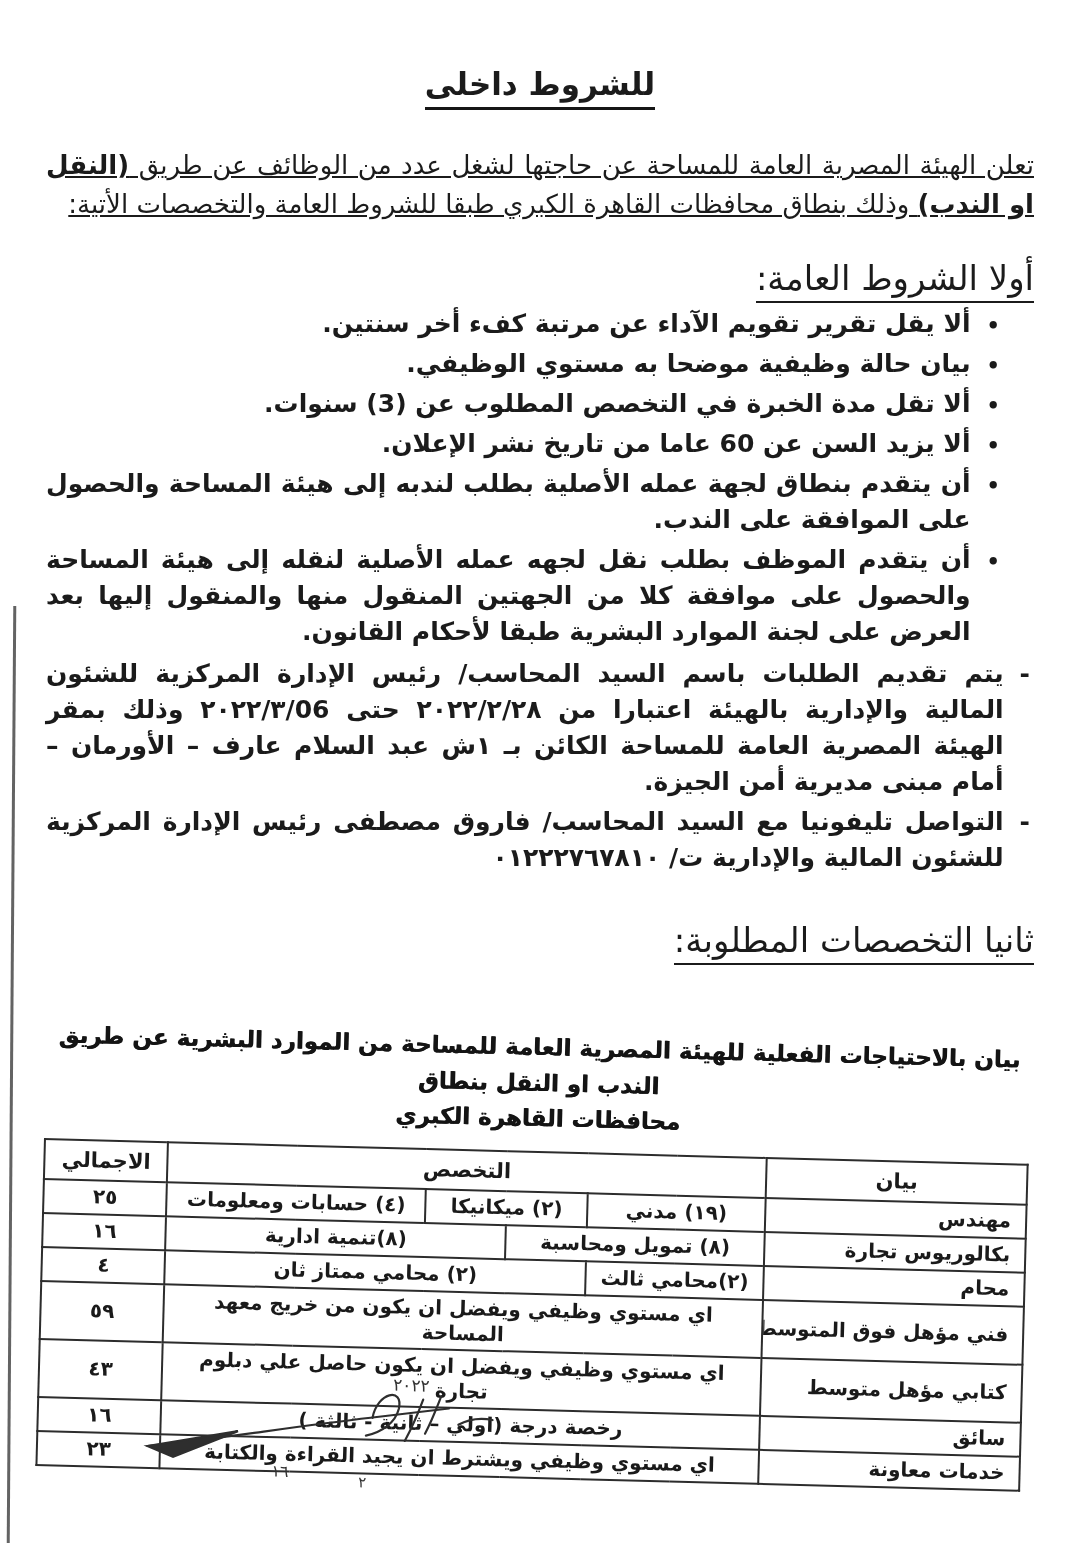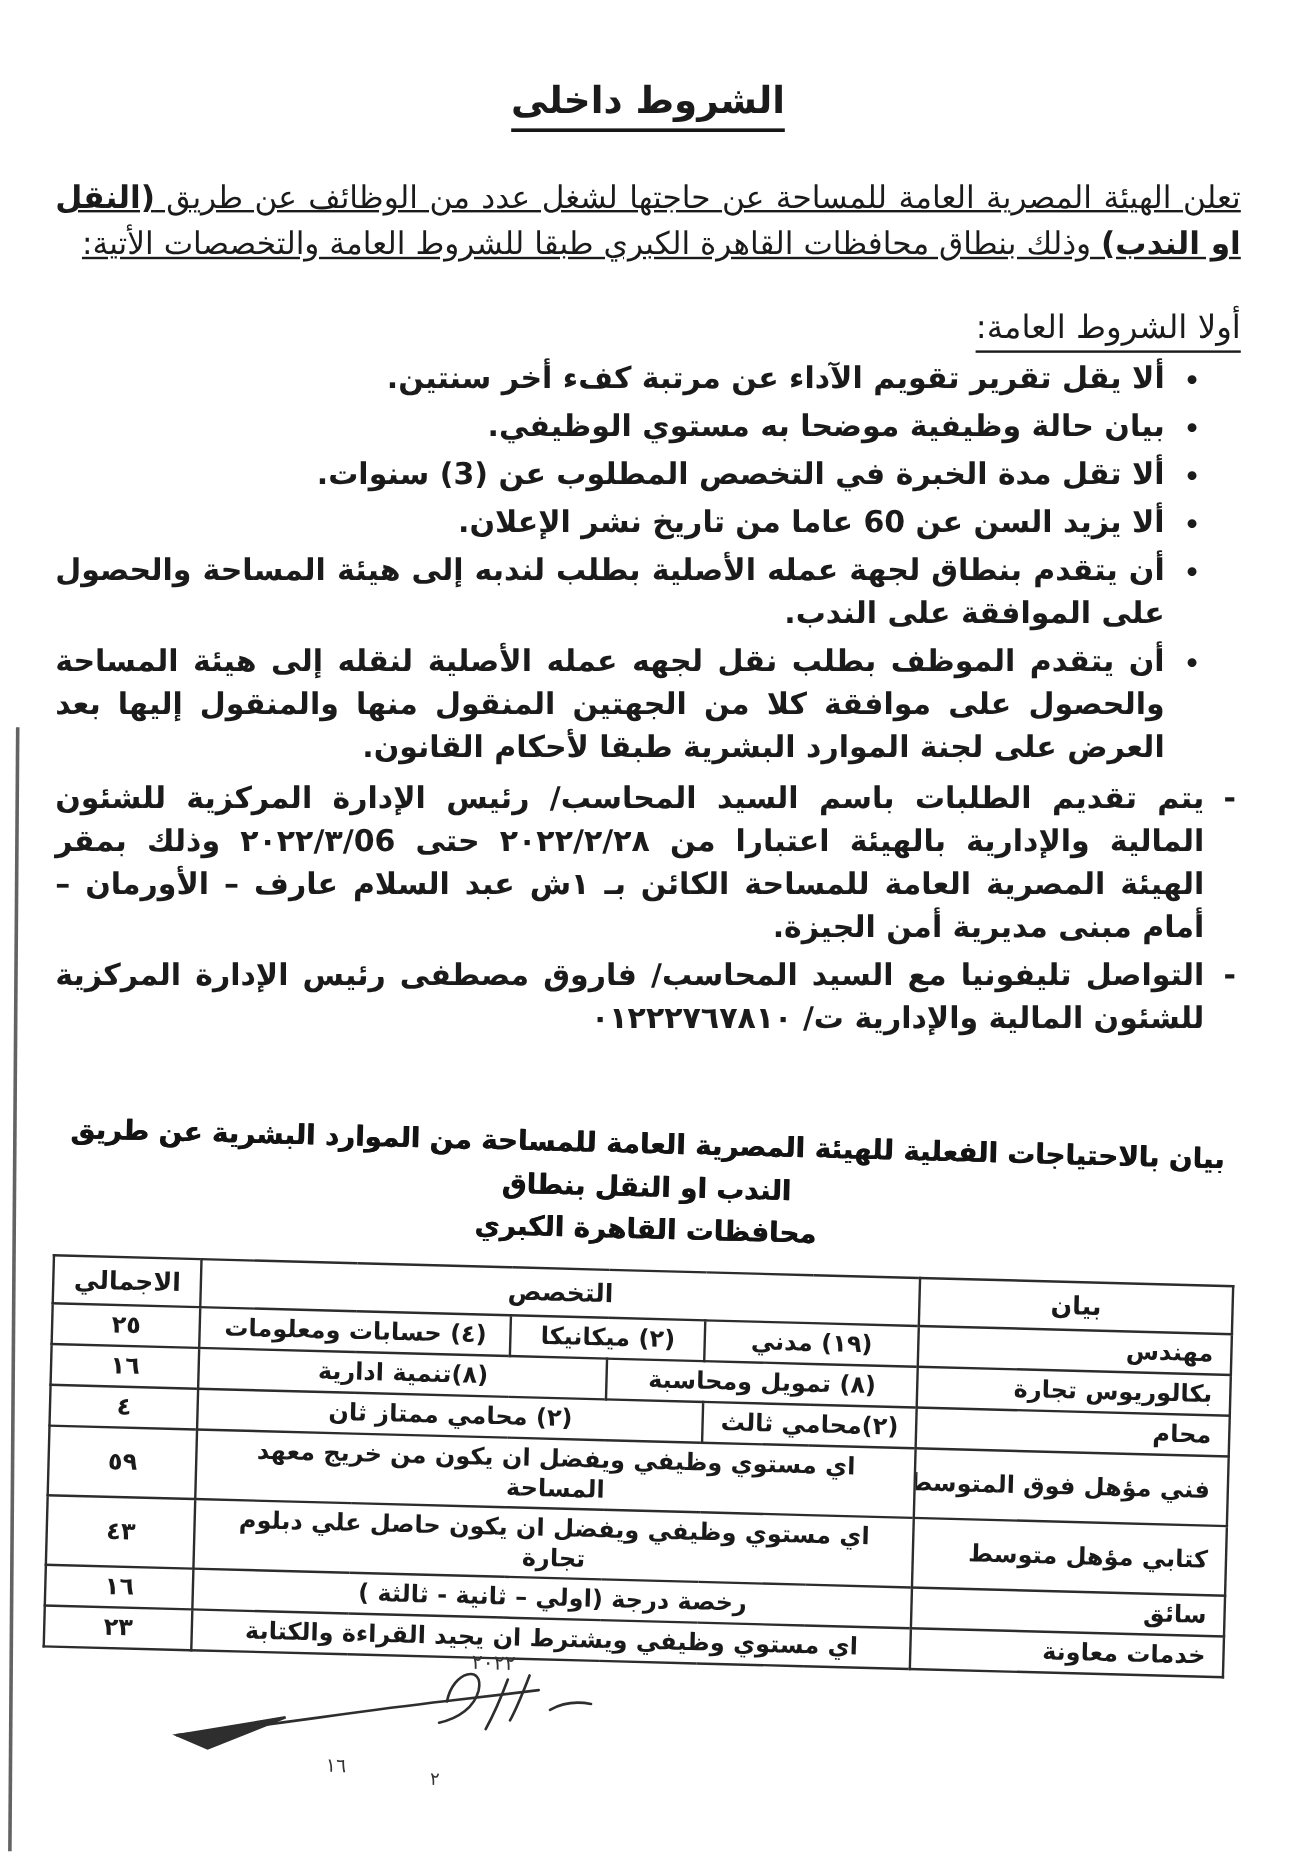--- a/index.html
+++ b/index.html
@@ -59,7 +59,7 @@
 <div class="page">
 
   <div class="doc-title">
-    <span class="doc-title-text">الشروط داخلى</span>
+    <span class="doc-title-text">للشروط داخلى</span>
   </div>
 
   <p class="intro"><span>تعلن الهيئة المصرية العامة  للمساحة عن حاجتها لشغل عدد من الوظائف عن طريق </span><b>(النقل او الندب)</b><span> وذلك بنطاق محافظات القاهرة الكبري طبقا للشروط العامة والتخصصات الأتية:</span></p>

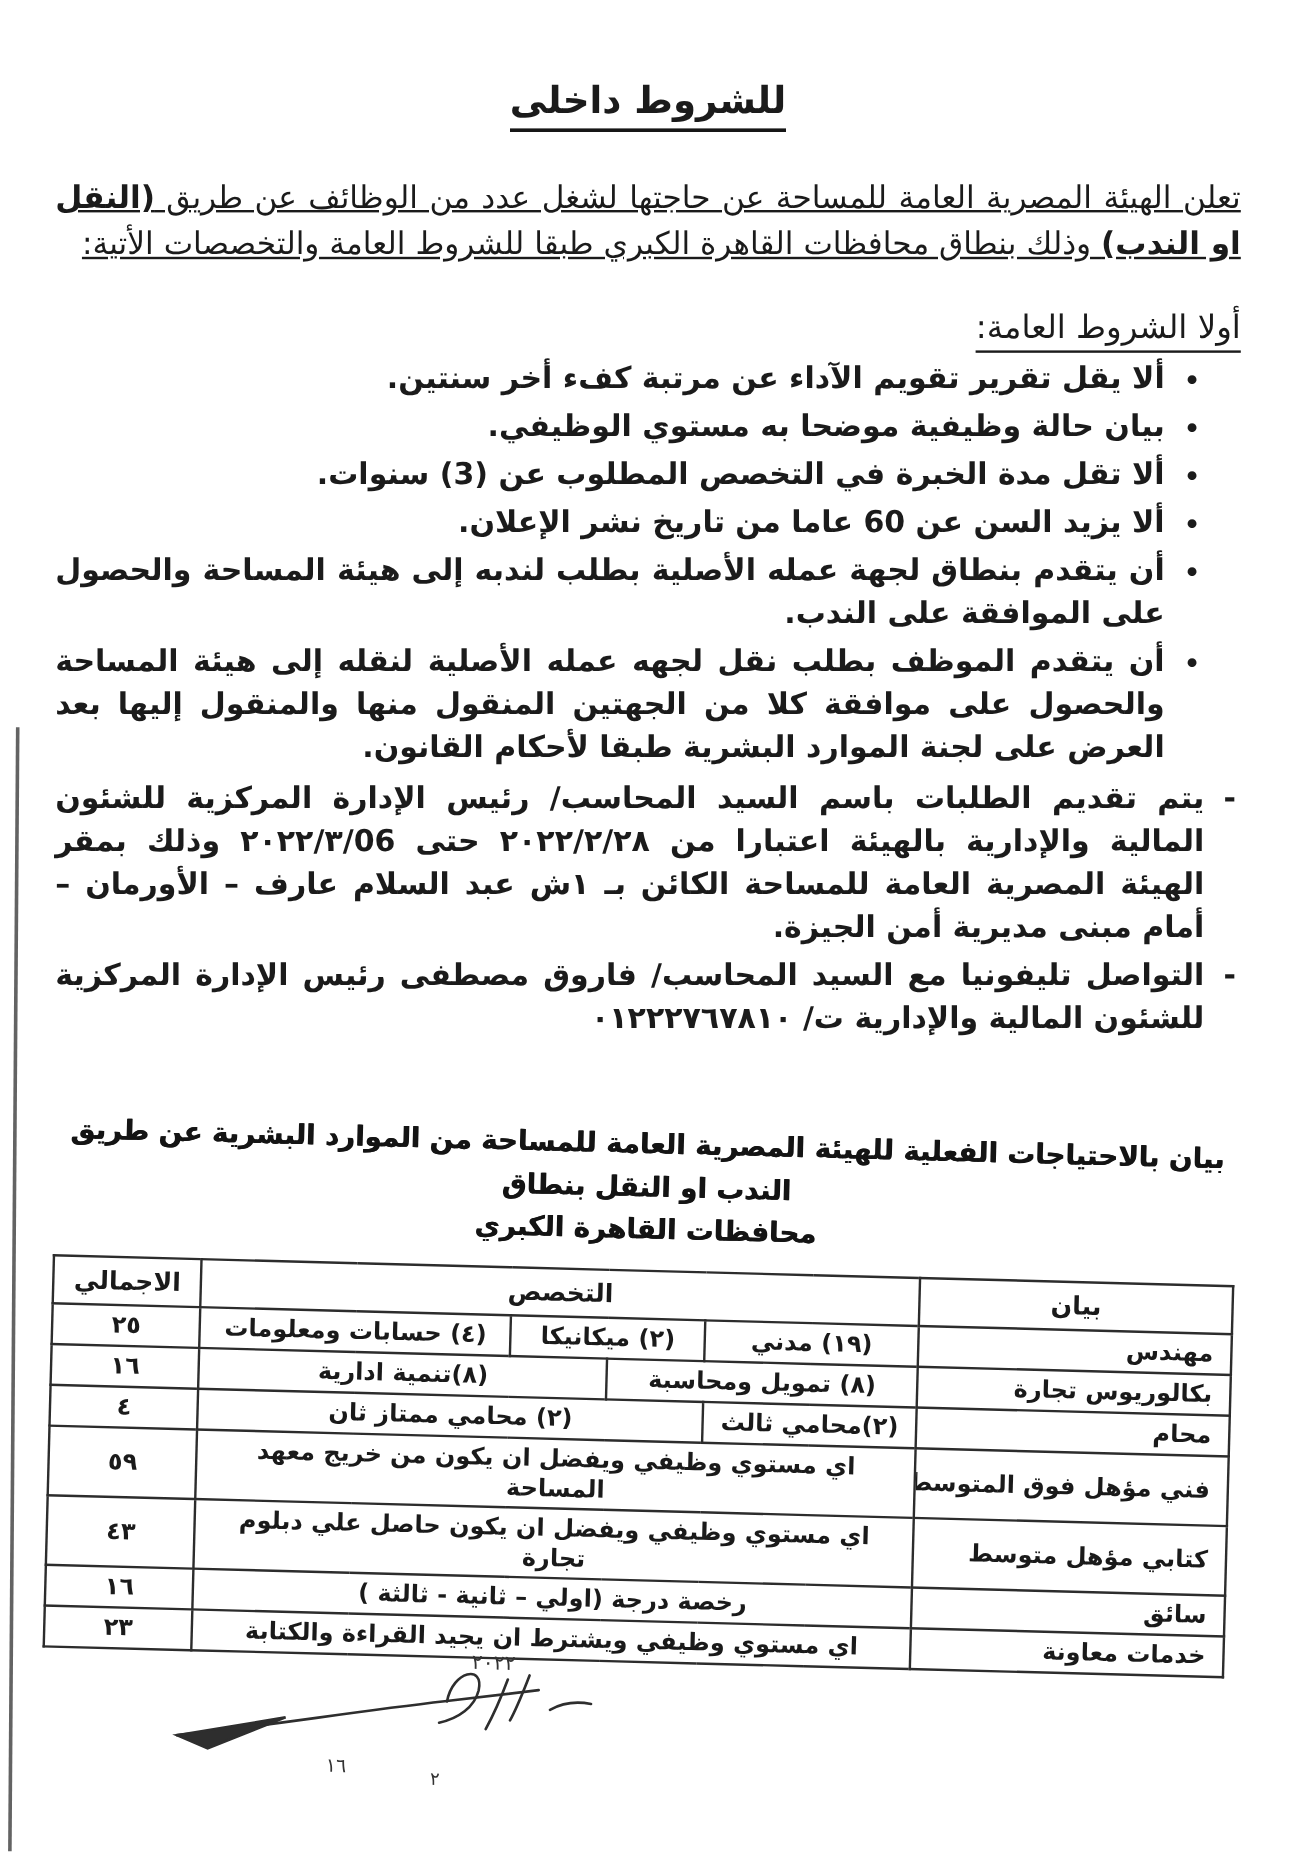--- a/index.html
+++ b/index.html
@@ -19,7 +19,7 @@
   .intro { font-size:26px; line-height:1.5; text-align:justify;text-decoration:underline; }
   .intro b { font-weight:bold; }
 
-  .sec-heading { font-size:27px; margin:34px 0 8px 0; }
+  .sec-heading { font-size:34px; margin:34px 0 8px 0; }
   .sec-heading .u { border-bottom:2px solid #1b1b1b; padding-bottom:3px; }
   .sec-heading.second { margin-top:44px; }
 

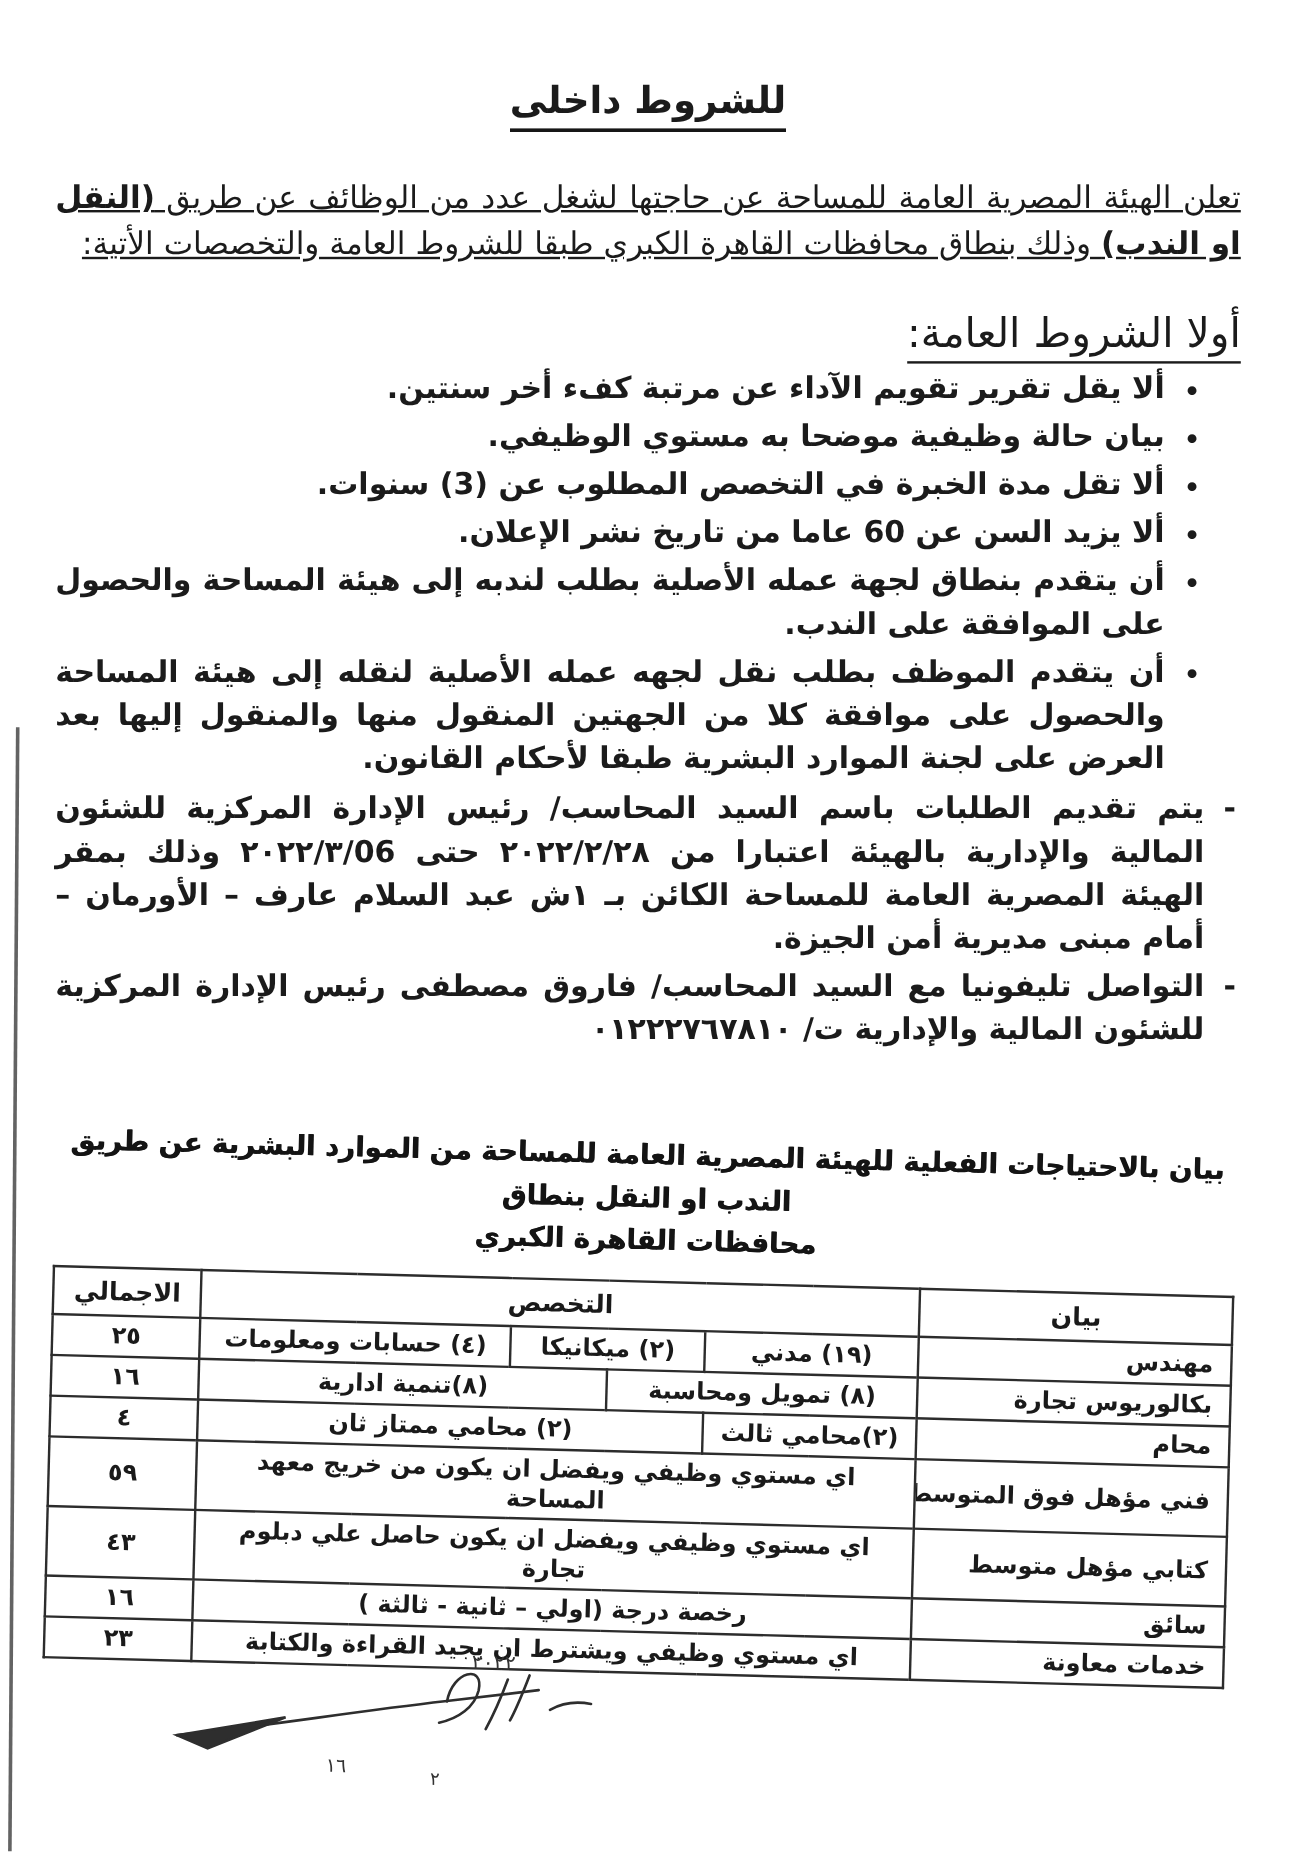--- a/index.html
+++ b/index.html
@@ -106,6 +106,9 @@
     </div>
   </div>
 
+  <div class="sec-heading second">
+    <span class="u">ثانيا التخصصات المطلوبة:</span>
+  </div>
 
   <div class="scan-block">
     <div class="table-title">

